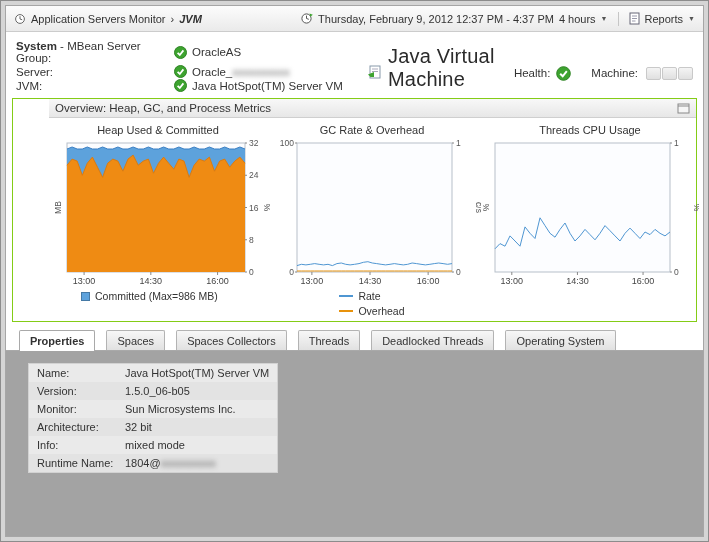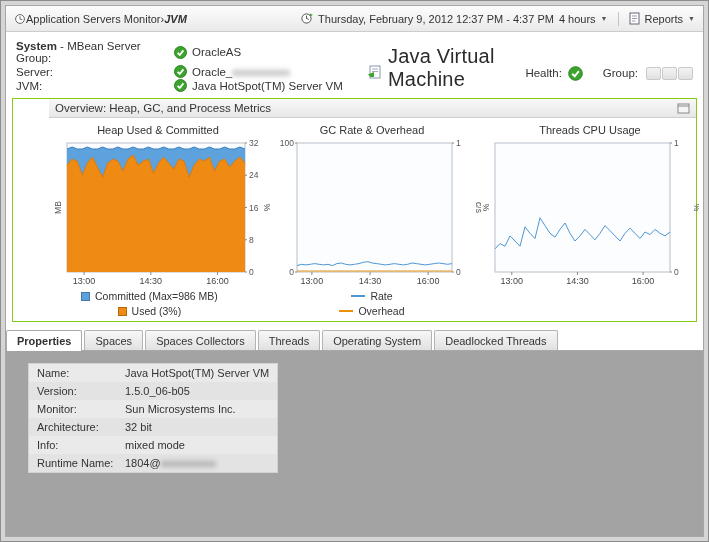--- a/index.html
+++ b/index.html
@@ -11,7 +11,7 @@
   .topbar { flex:0 0 26px; display:flex; align-items:center; justify-content:space-between;
             padding:0 8px; background:linear-gradient(#fcfcfc,#eaeaea); border-bottom:1px solid #cccccc;
             font-size:11px; color:#333; }
-  .crumbs { display:flex; align-items:center; }
+  .crumbs { display:flex; align-items:center; gap:5px; }
   .crumb-cur { font-weight:bold;font-style:italic; }
   .topbar-right { display:flex; align-items:center; gap:5px; }
   .caret { font-size:7px; color:#555; }

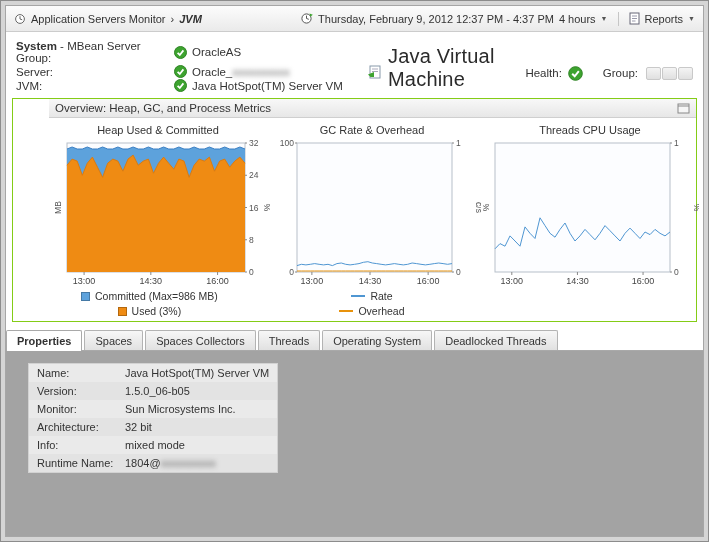--- a/index.html
+++ b/index.html
@@ -157,7 +157,7 @@
                 <polyline points="4.2,7.8 6.7,10.3 10.8,5.2" fill="none" stroke="#fff" stroke-width="2"></polyline>
               </svg>
             </span>
-          <span style="margin-left:14px;">Group:</span>
+          <span style="margin-left:14px;">Machine:</span>
           <span class="alarm-badges">
             <span class="alarm-badge"></span>
             <span class="alarm-badge"></span>

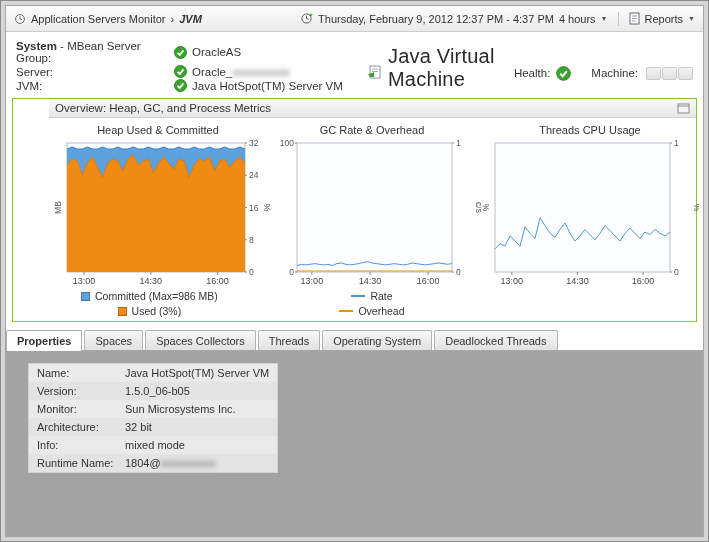--- a/index.html
+++ b/index.html
@@ -42,7 +42,7 @@
   .legend { display:flex; flex-direction:column; gap:3px; margin-top:3px; font-size:10.5px; color:#333; }
   .legend--left { align-self:flex-start; margin-left:28px; }
   .legend--center { align-self:center; }
-  .legend-item { display:flex; align-items:center; gap:5px;justify-content:center; }
+  .legend-item { display:flex; align-items:center; gap:5px; }
   .swatch-square { width:9px; height:9px; border:1px solid rgba(0,0,0,.25); }
   .swatch-line { width:14px; height:2px; }
 

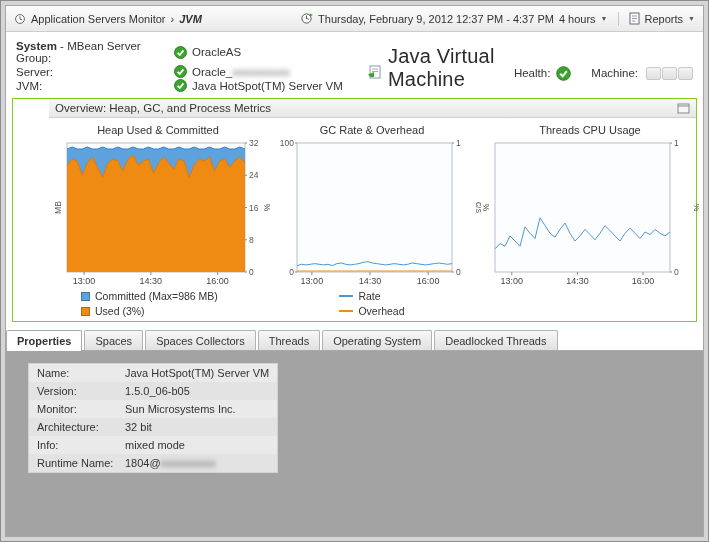--- a/index.html
+++ b/index.html
@@ -213,10 +213,6 @@
               <span class="swatch-square" style="background: rgb(93, 162, 220);"></span>
               <span>Committed (Max=986 MB)</span>
             </div>
-            <div class="legend-item">
-              <span class="swatch-square" style="background: rgb(239, 139, 19);"></span>
-              <span>Used (3%)</span>
-            </div>
           </div>
         </div>
 

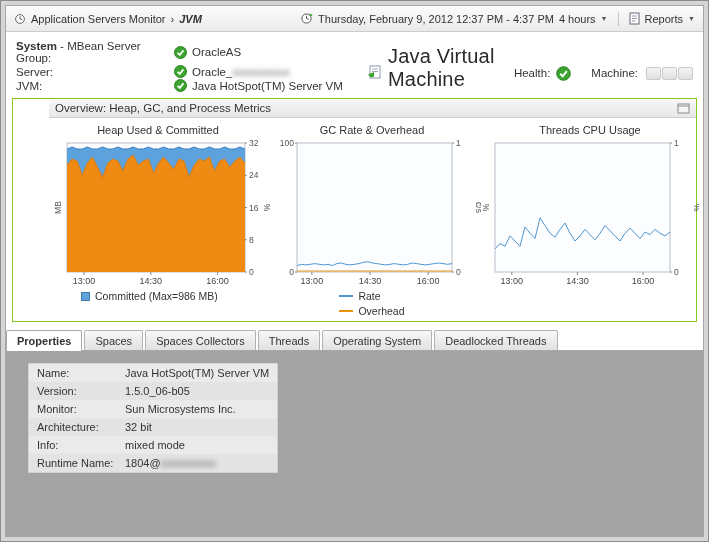--- a/index.html
+++ b/index.html
@@ -48,7 +48,7 @@
 
   
   .tabs-wrap { flex:1; display:flex; flex-direction:column; margin-top:8px; }
-  .tabs { display:flex; gap:2px; padding-left:0; border-bottom:1px solid #a9a9a9; }
+  .tabs { display:flex; gap:11px; padding-left:13px; border-bottom:1px solid #a9a9a9; }
   .tab { font-size:11px; color:#333; padding:4px 10px 3px; border:1px solid #b3b3b3; border-bottom:none;
          border-radius:2px 2px 0 0; background:linear-gradient(#f7f7f7,#e1e1e1); position:relative; top:0; cursor:default; }
   .tab--active { background:#fff; font-weight:bold; margin-bottom:-1px; padding-bottom:4px; border-color:#a9a9a9; }

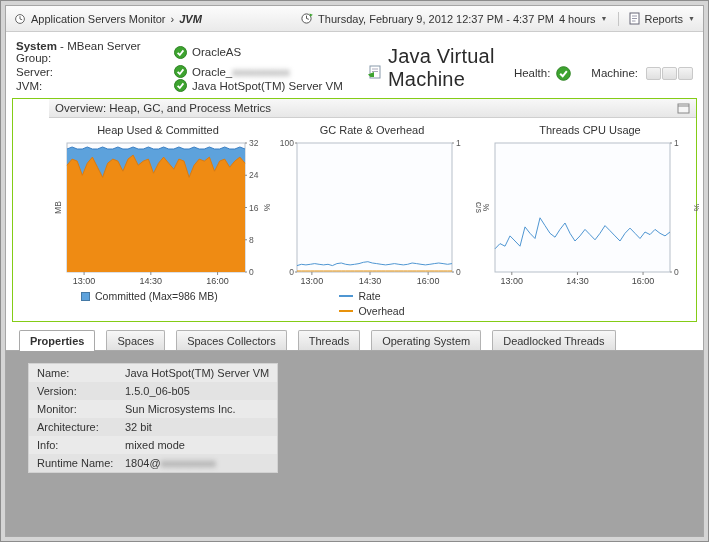--- a/index.html
+++ b/index.html
@@ -280,8 +280,8 @@
         <div class="tab">Spaces</div>
         <div class="tab">Spaces Collectors</div>
         <div class="tab">Threads</div>
+        <div class="tab">Deadlocked Threads</div>
         <div class="tab">Operating System</div>
-        <div class="tab">Deadlocked Threads</div>
       </div>
       <div class="tab-body">
         <div class="props">

